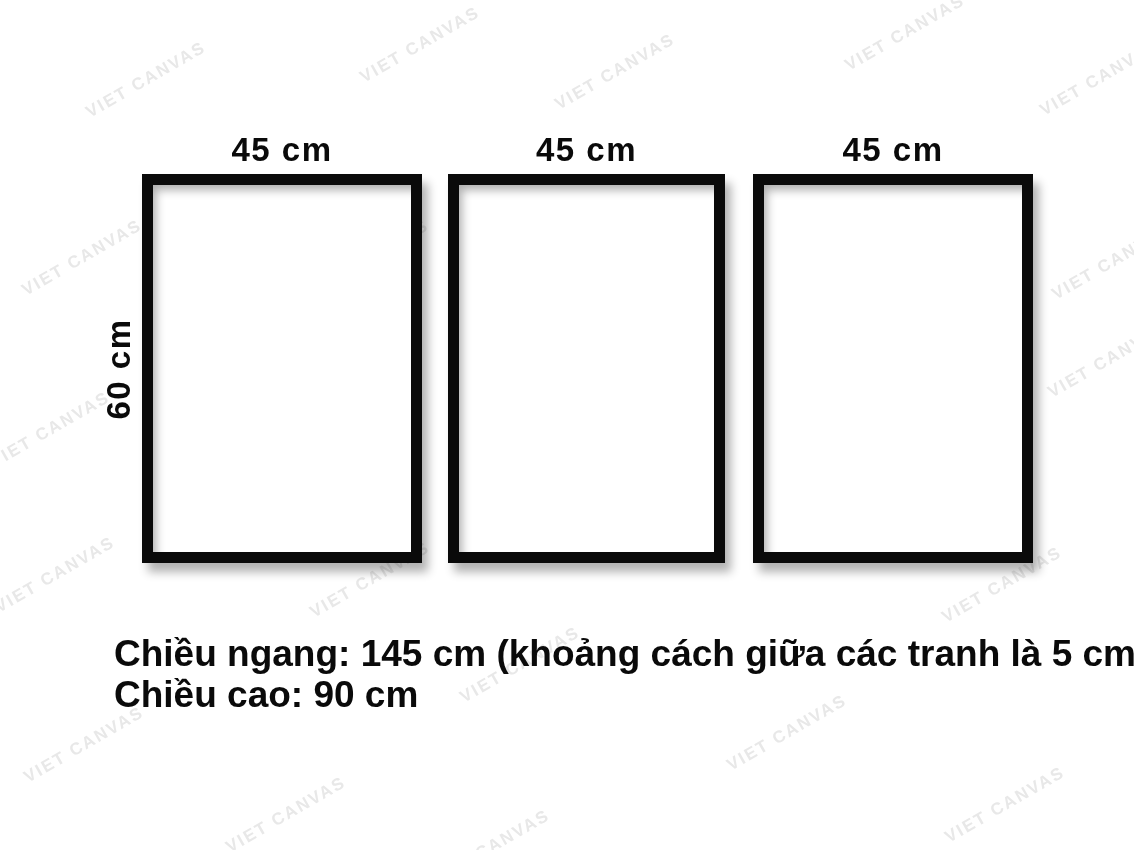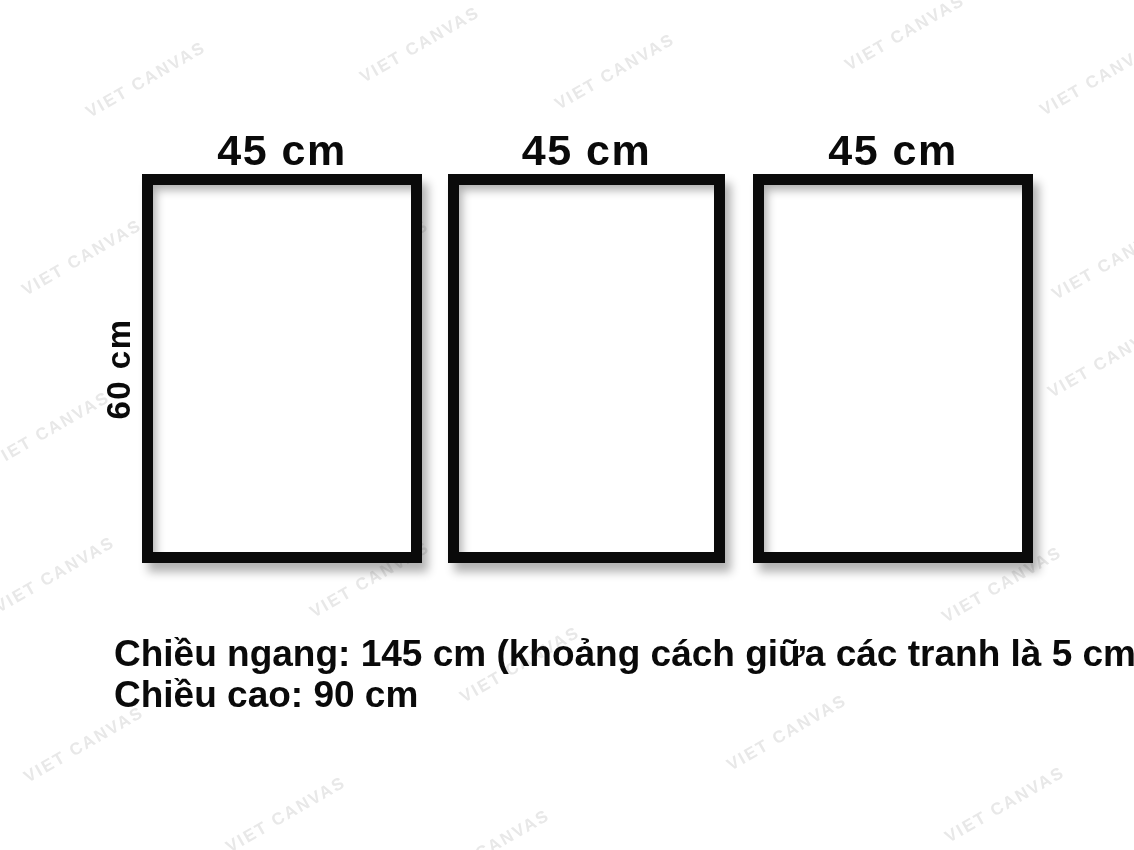--- a/index.html
+++ b/index.html
@@ -48,7 +48,7 @@
     height: 40px;
     line-height: 40px;
     text-align: center;
-    font-size: 43px;
+    font-size: 33px;
     font-weight: bold;
     letter-spacing: 1.5px;
     white-space: nowrap;

